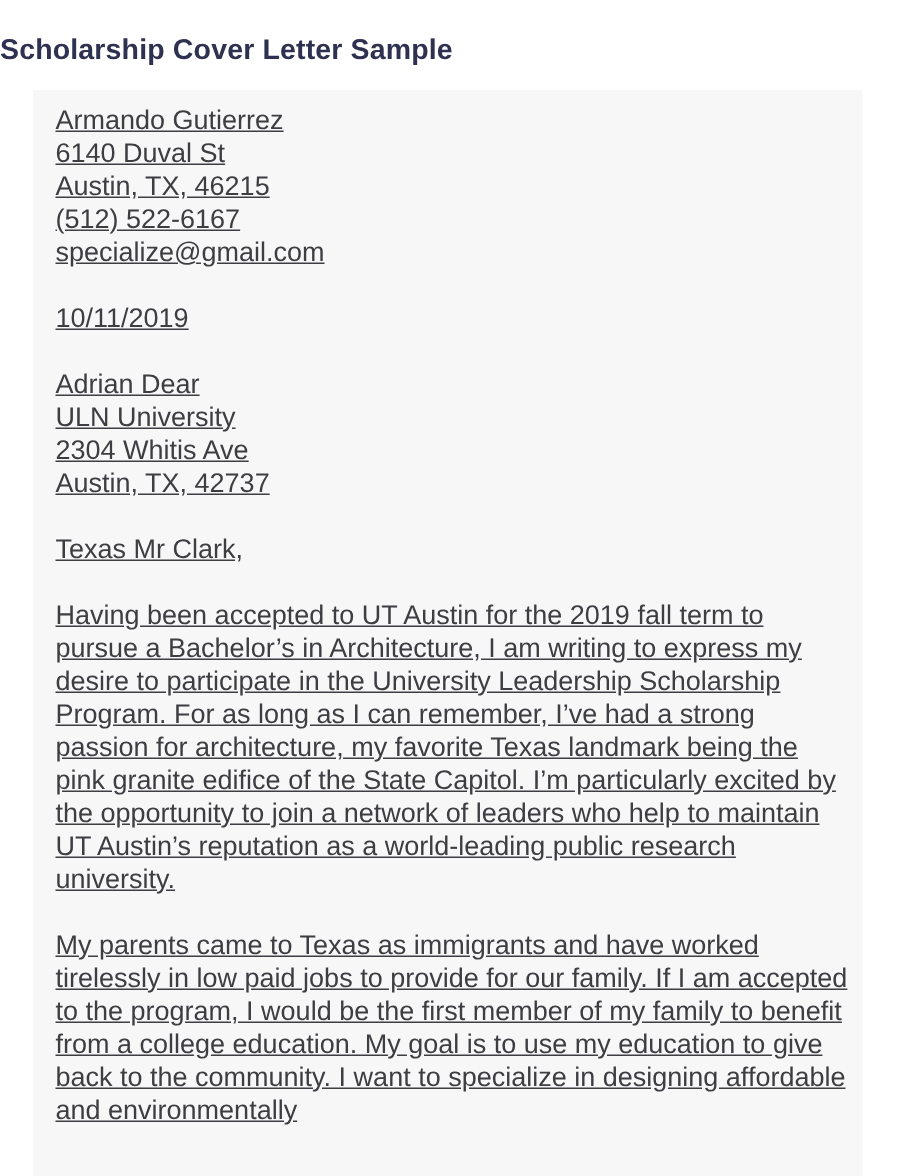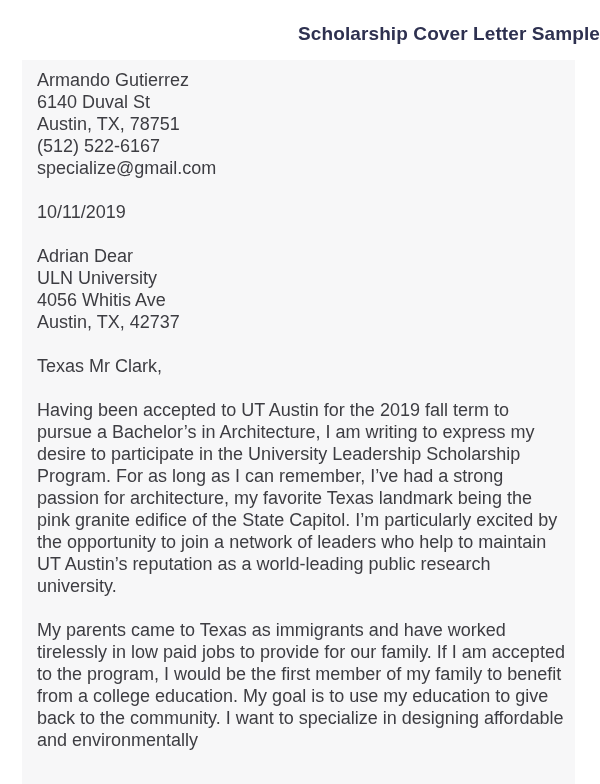--- a/index.html
+++ b/index.html
@@ -38,7 +38,7 @@
     left: 0;
     top: 22px;
     width: 600px;
-    text-align: right;
+    text-align: left;
     font-size: 19px;
     font-weight: bold;
     color: #2e3150;

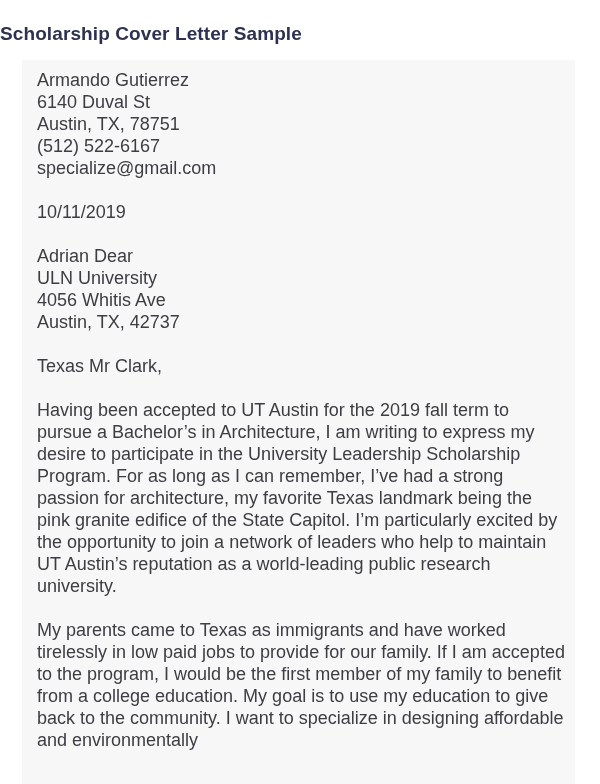--- a/index.html
+++ b/index.html
@@ -58,6 +58,7 @@
 
   .block {
     margin: 0;
+    text-decoration: underline;
   }
 
   .line {

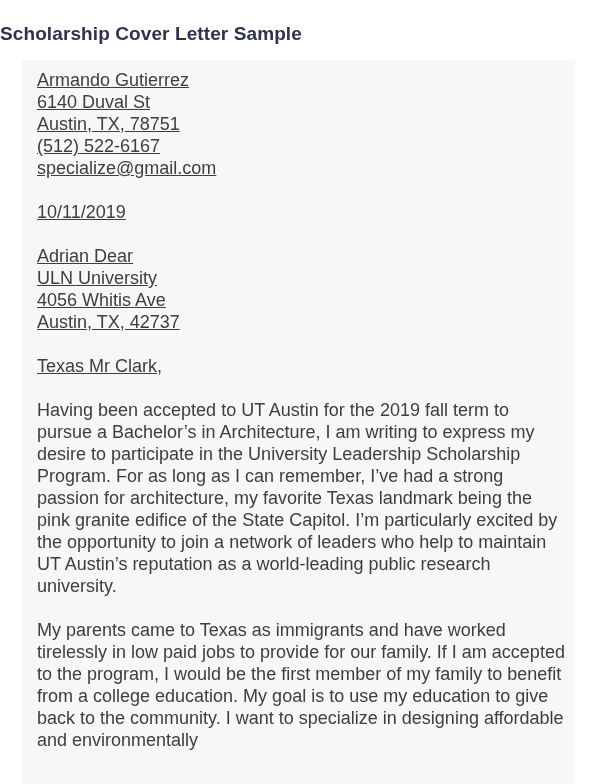--- a/index.html
+++ b/index.html
@@ -92,7 +92,7 @@
     <div class="block">
       <div class="addr-line line">Armando Gutierrez</div>
       <div class="addr-line line">6140 Duval St</div>
-      <div class="addr-line line">Austin, TX, 78751</div>
+      <div class="addr-line line">Austin, TX, 46215</div>
       <div class="addr-line line">(512) 522-6167</div>
       <div class="addr-line line">specialize@gmail.com</div>
     </div>

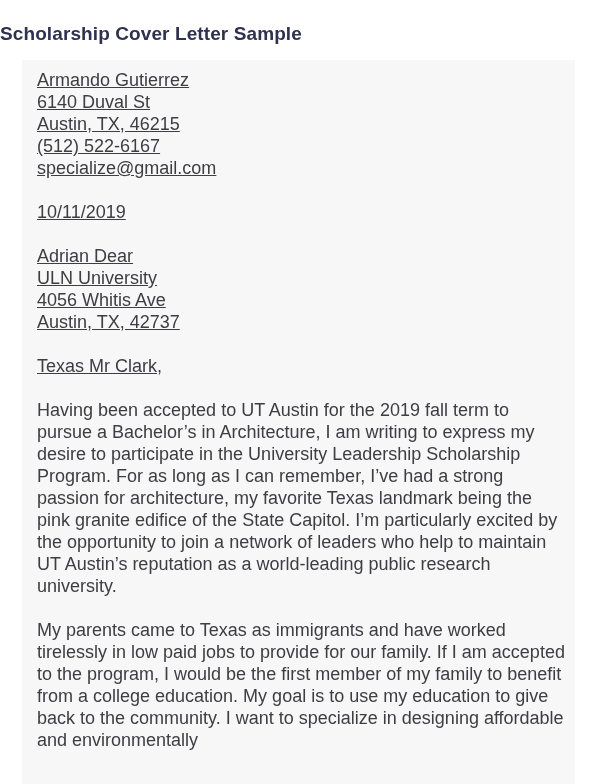--- a/index.html
+++ b/index.html
@@ -108,7 +108,7 @@
     <div class="block">
       <div class="addr-line line">Adrian Dear</div>
       <div class="addr-line line">ULN University</div>
-      <div class="addr-line line">4056 Whitis Ave</div>
+      <div class="addr-line line">2304 Whitis Ave</div>
       <div class="addr-line line">Austin, TX, 42737</div>
     </div>
 

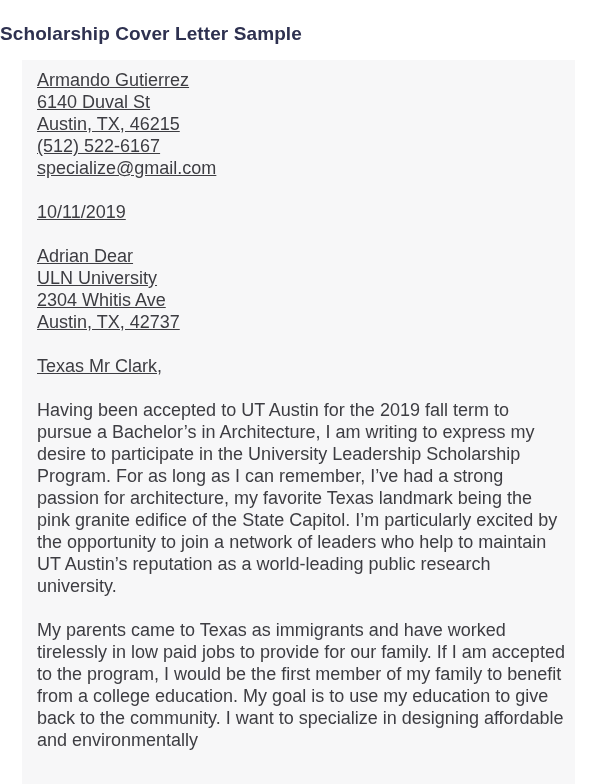--- a/index.html
+++ b/index.html
@@ -68,6 +68,7 @@
   .para {
     margin: 0;
     text-align: left;
+    text-decoration: underline;
   }
 
   .gap-sm { height: 22px; }

